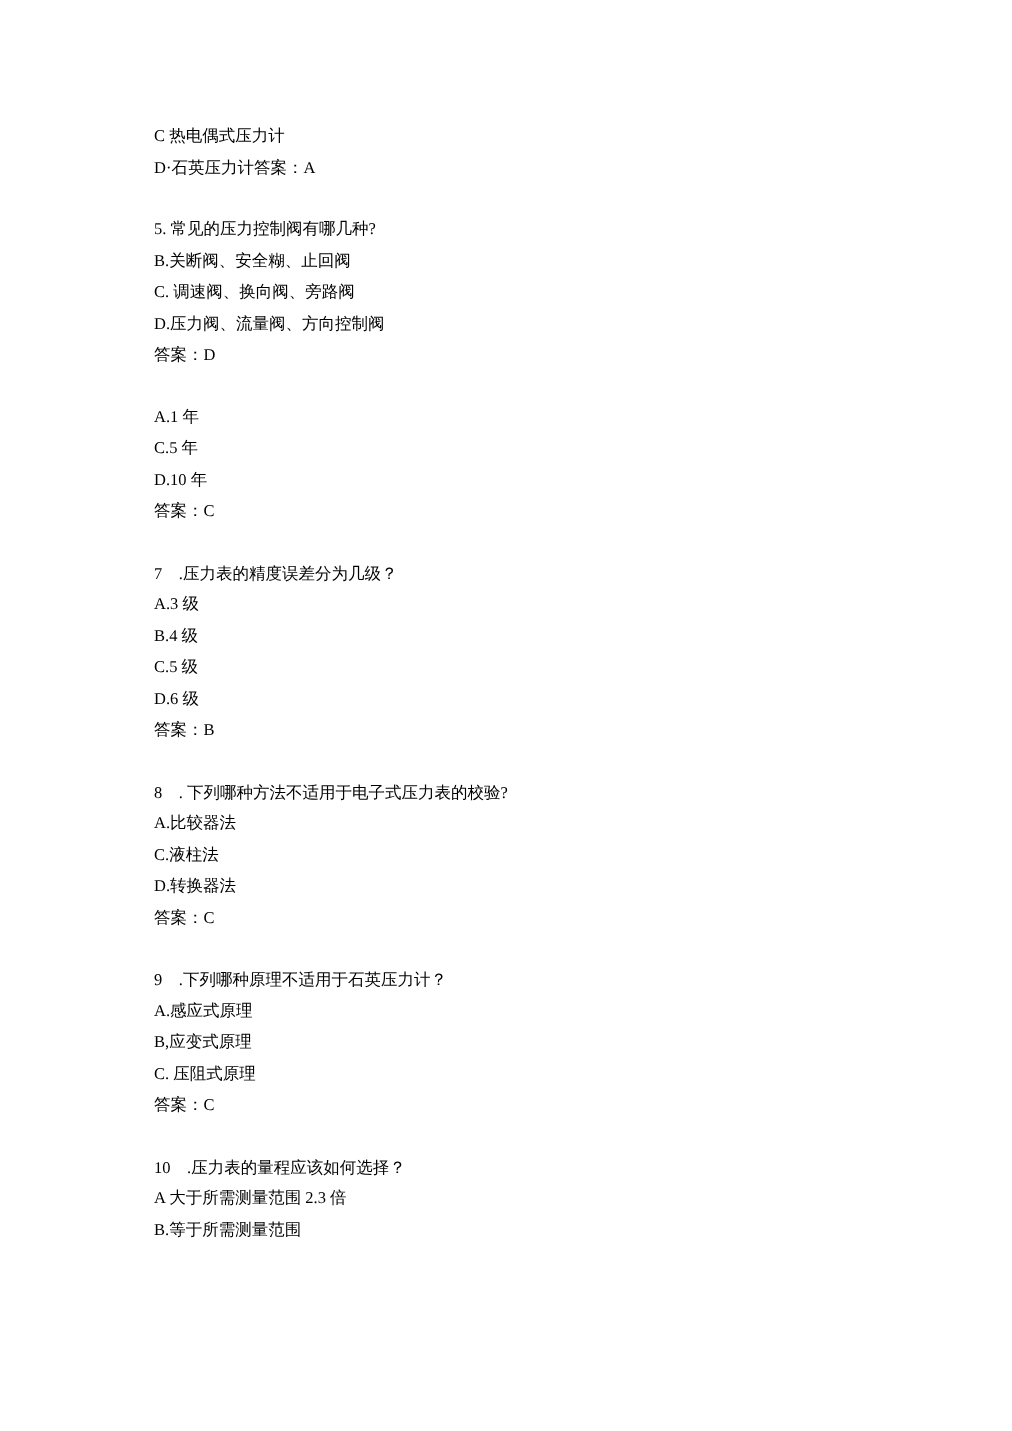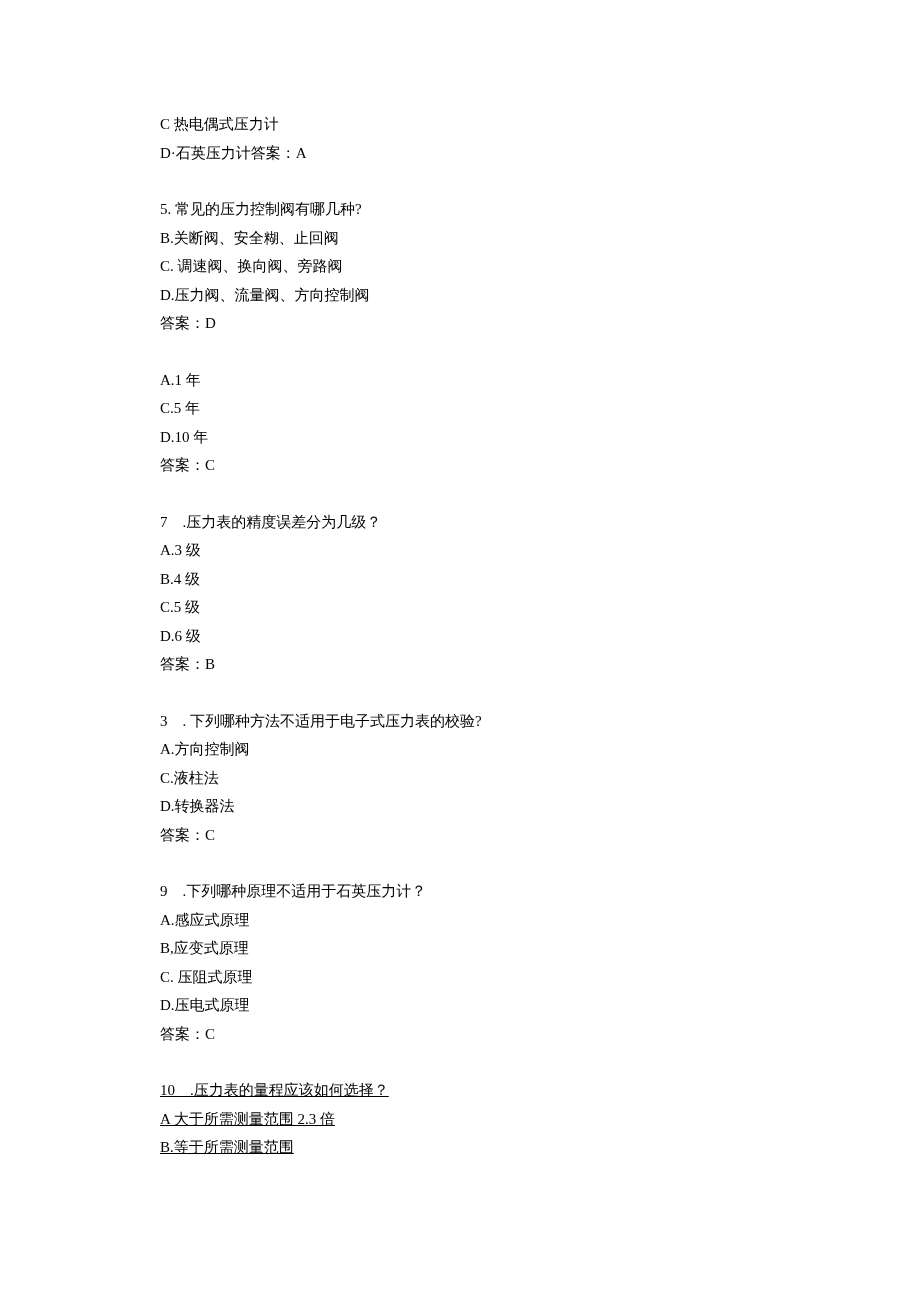--- a/index.html
+++ b/index.html
@@ -19,7 +19,6 @@
   }
   .line {
     white-space: pre-wrap;
-    margin-left: 20px;
   }
   .block {
     margin-bottom: 28px;

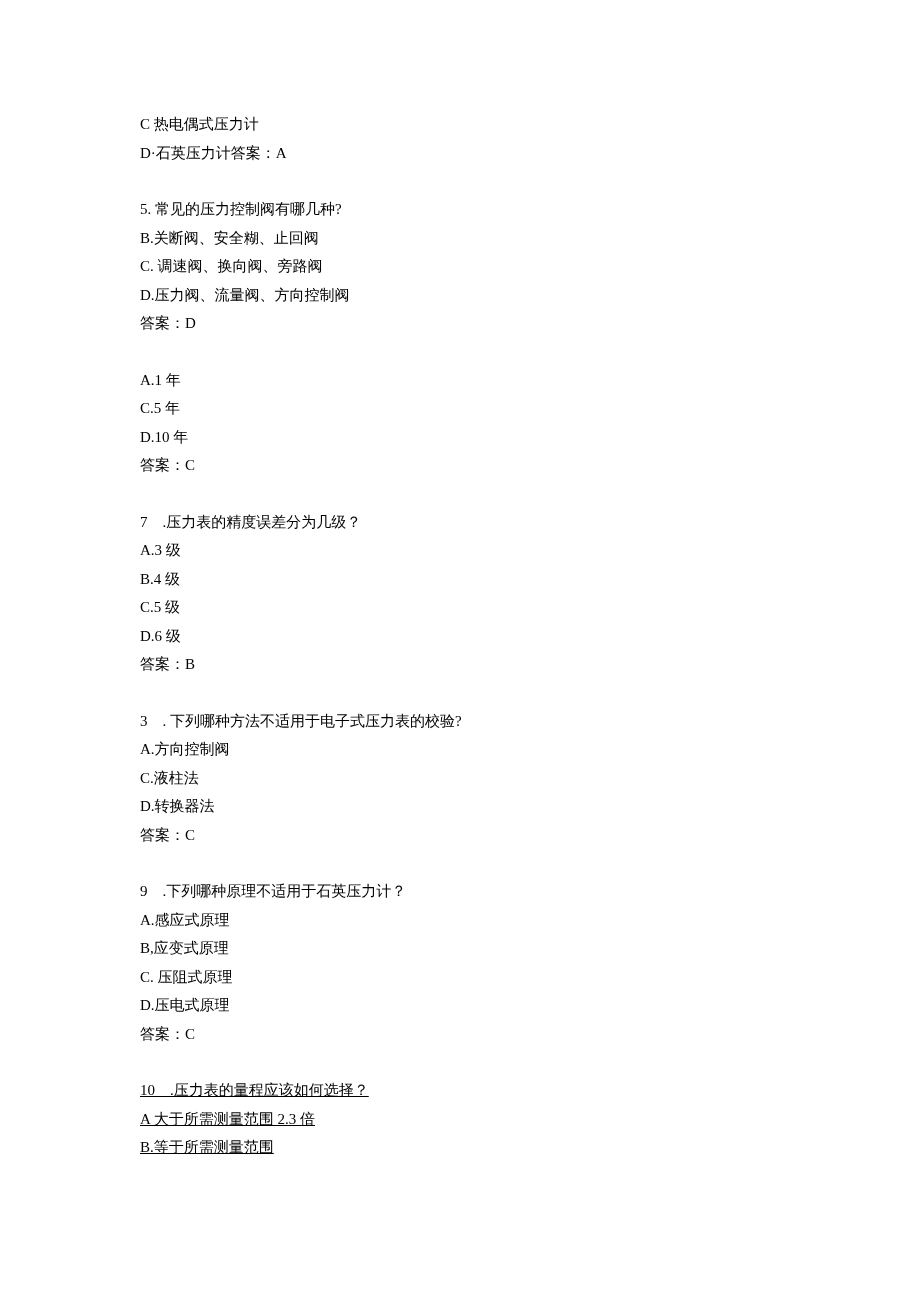--- a/index.html
+++ b/index.html
@@ -58,7 +58,7 @@
       <div class="line">答案：B</div>
     </div>
     <div class="block">
-      <div class="line">3    . 下列哪种方法不适用于电子式压力表的校验?</div>
+      <div class="line">8    . 下列哪种方法不适用于电子式压力表的校验?</div>
       <div class="line">A.方向控制阀</div>
       <div class="line">C.液柱法</div>
       <div class="line">D.转换器法</div>

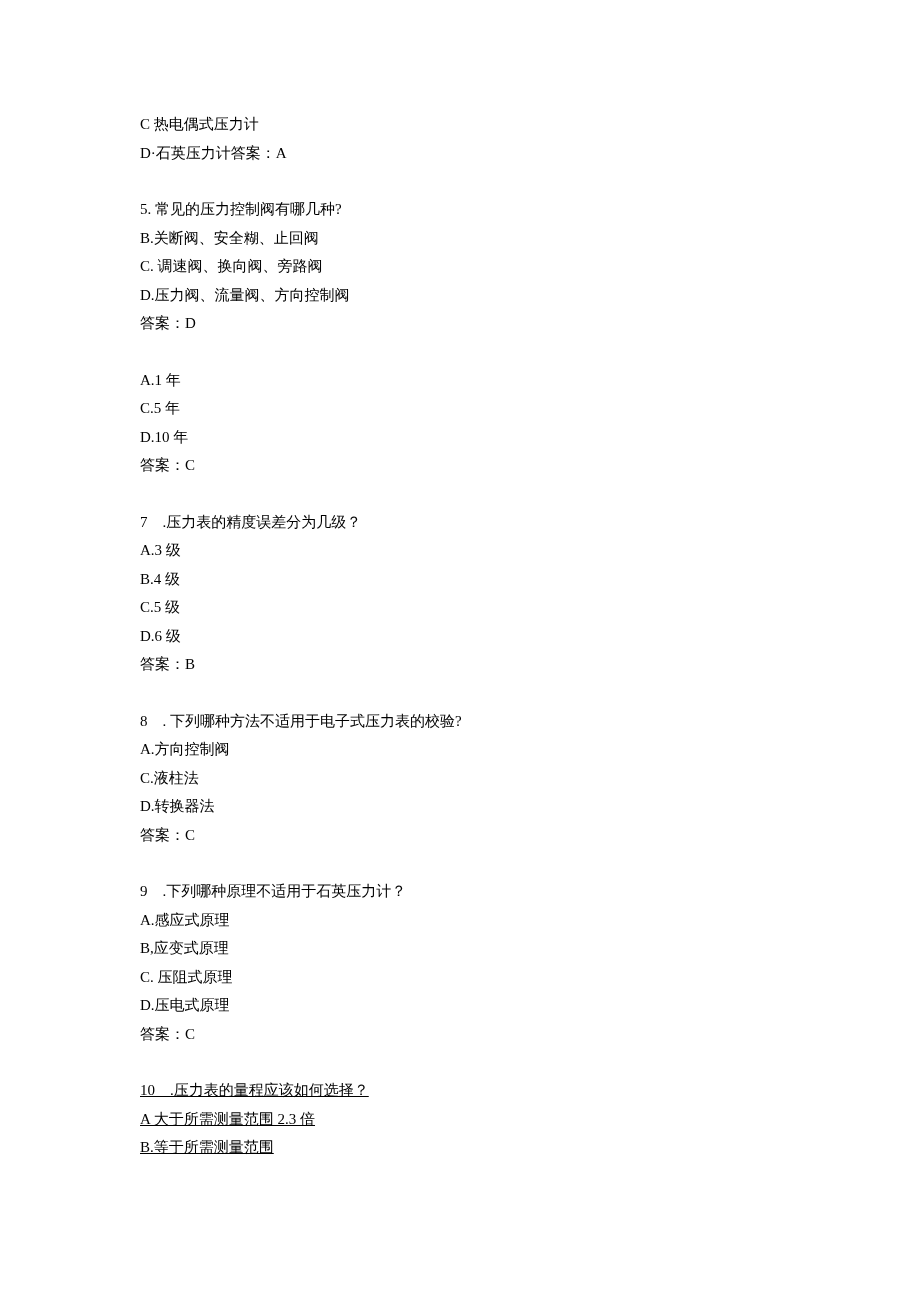--- a/index.html
+++ b/index.html
@@ -59,7 +59,7 @@
     </div>
     <div class="block">
       <div class="line">8    . 下列哪种方法不适用于电子式压力表的校验?</div>
-      <div class="line">A.方向控制阀</div>
+      <div class="line">A.比较器法</div>
       <div class="line">C.液柱法</div>
       <div class="line">D.转换器法</div>
       <div class="line">答案：C</div>

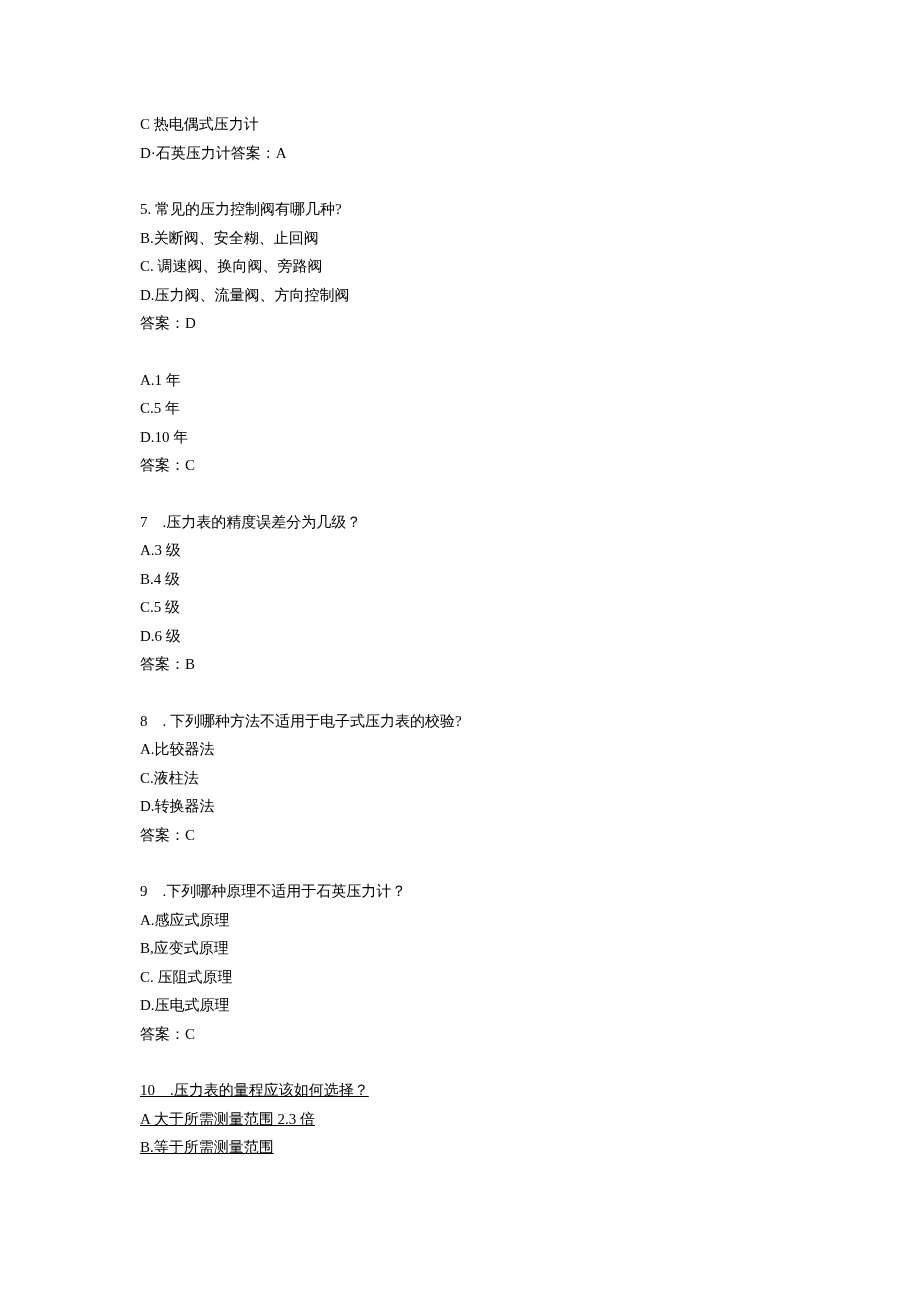--- a/index.html
+++ b/index.html
@@ -69,7 +69,6 @@
       <div class="line">A.感应式原理</div>
       <div class="line">B,应变式原理</div>
       <div class="line">C. 压阻式原理</div>
-      <div class="line">D.压电式原理</div>
       <div class="line">答案：C</div>
     </div>
     <div class="block">

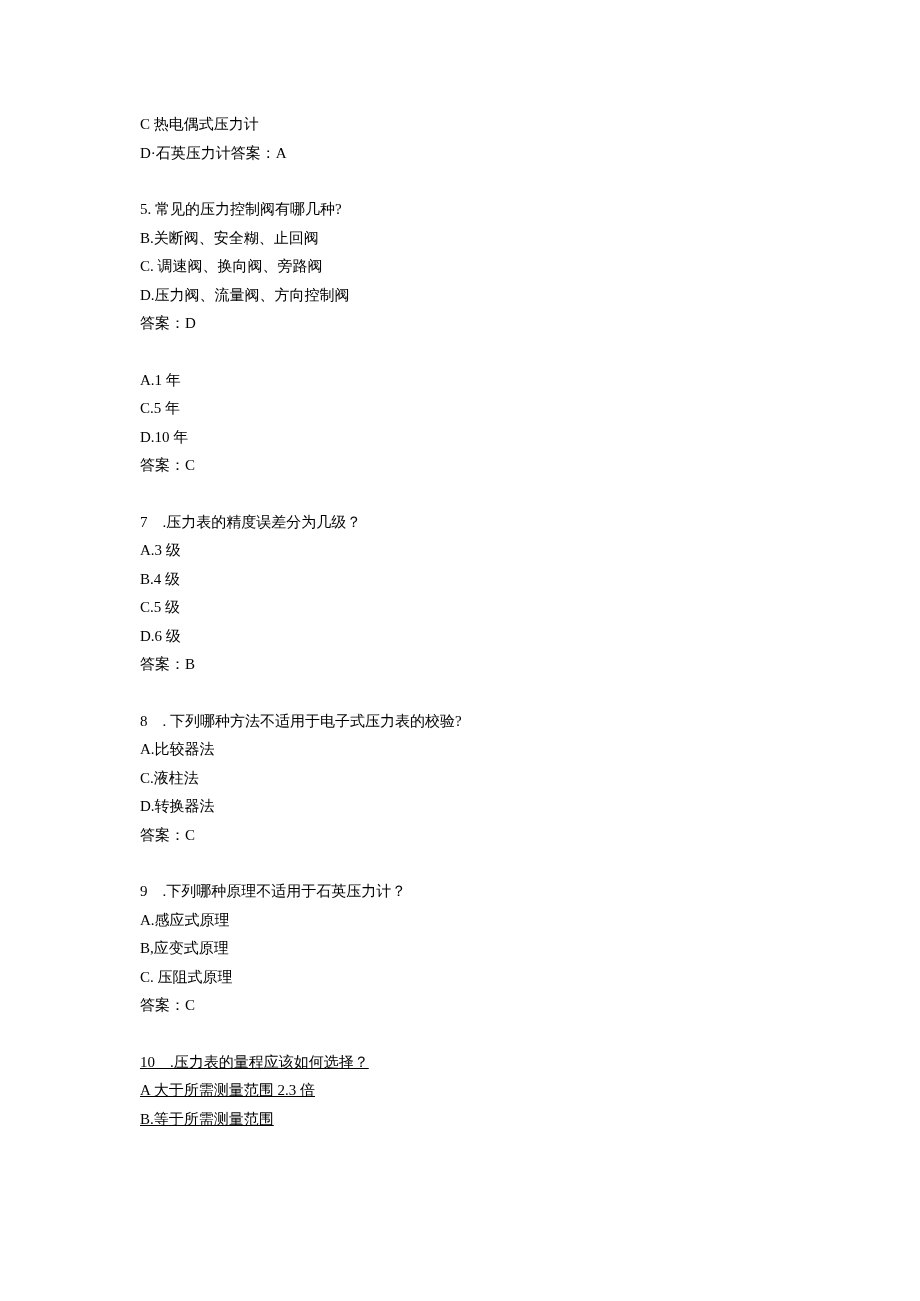--- a/index.html
+++ b/index.html
@@ -25,7 +25,6 @@
   }
   .block:last-child {
     margin-bottom: 0;
-    text-decoration: underline;
   }
 </style>
 </head>

